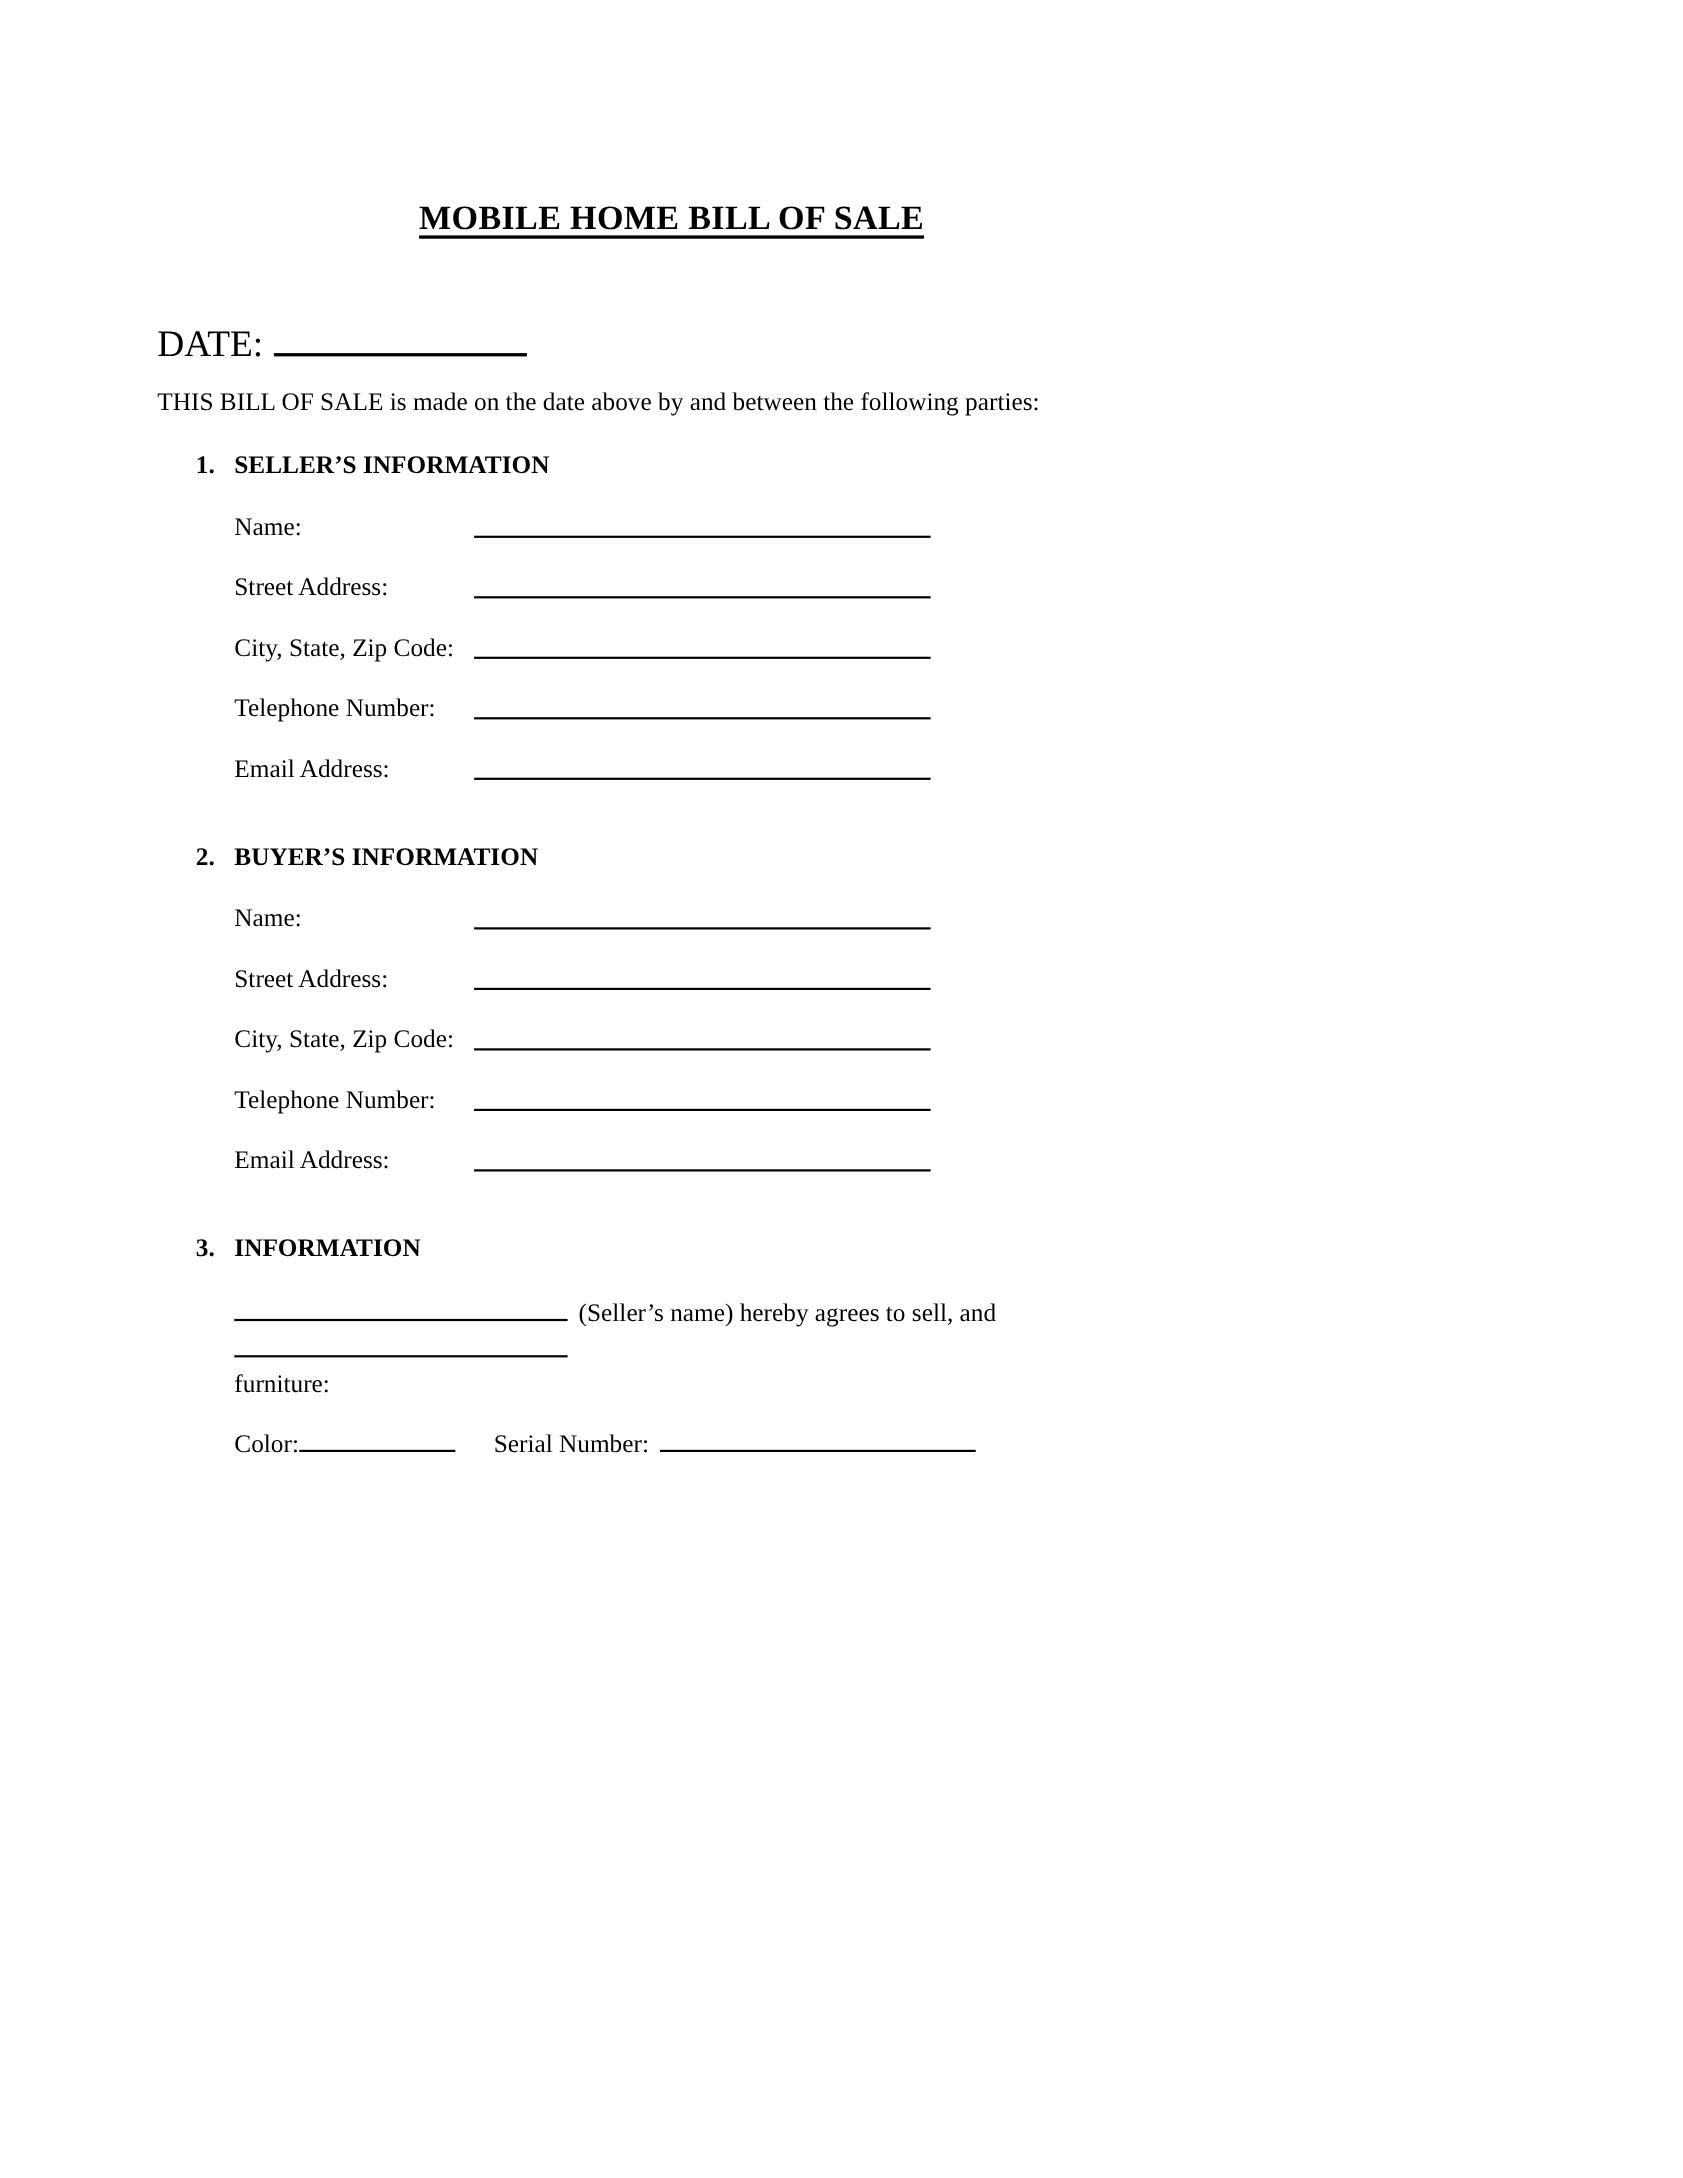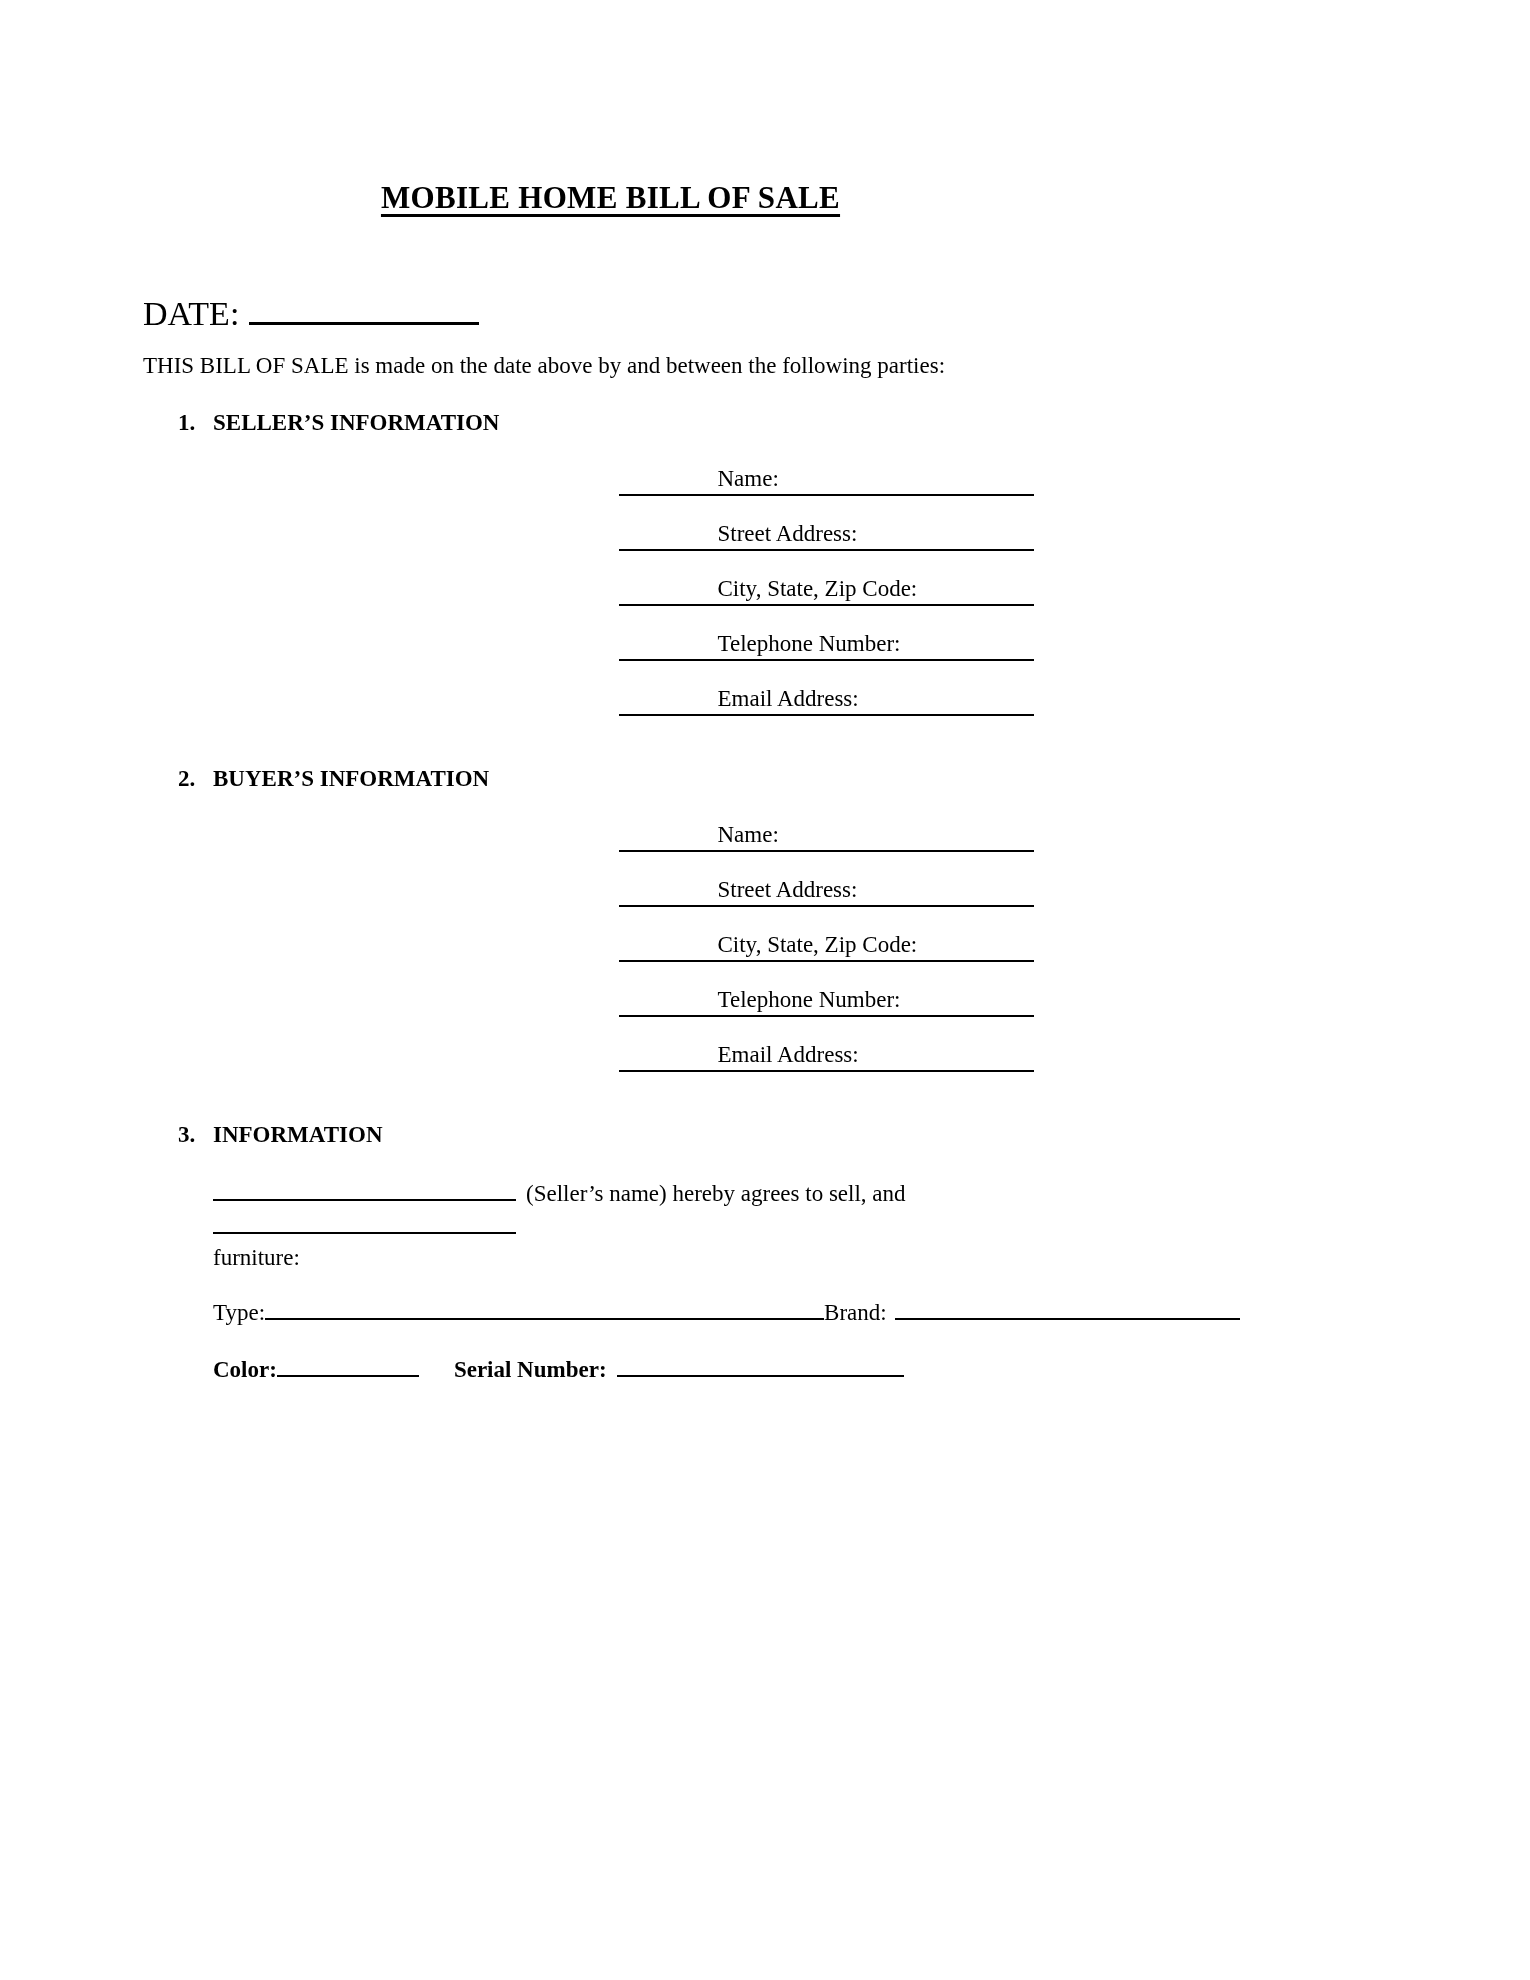--- a/index.html
+++ b/index.html
@@ -36,9 +36,9 @@
   .section-num { width:35px; flex:none; }
 
   .field-row {
-    display:flex; align-items:center;
+    display:flex; align-items:flex-start;
     margin:0 0 25px 70px;
-    font-size:23px; line-height:30px; height:30px;flex-direction:column;
+    font-size:23px; line-height:30px; height:30px;
   }
   .field-label { min-width:218px; flex:none; white-space:nowrap; }
 

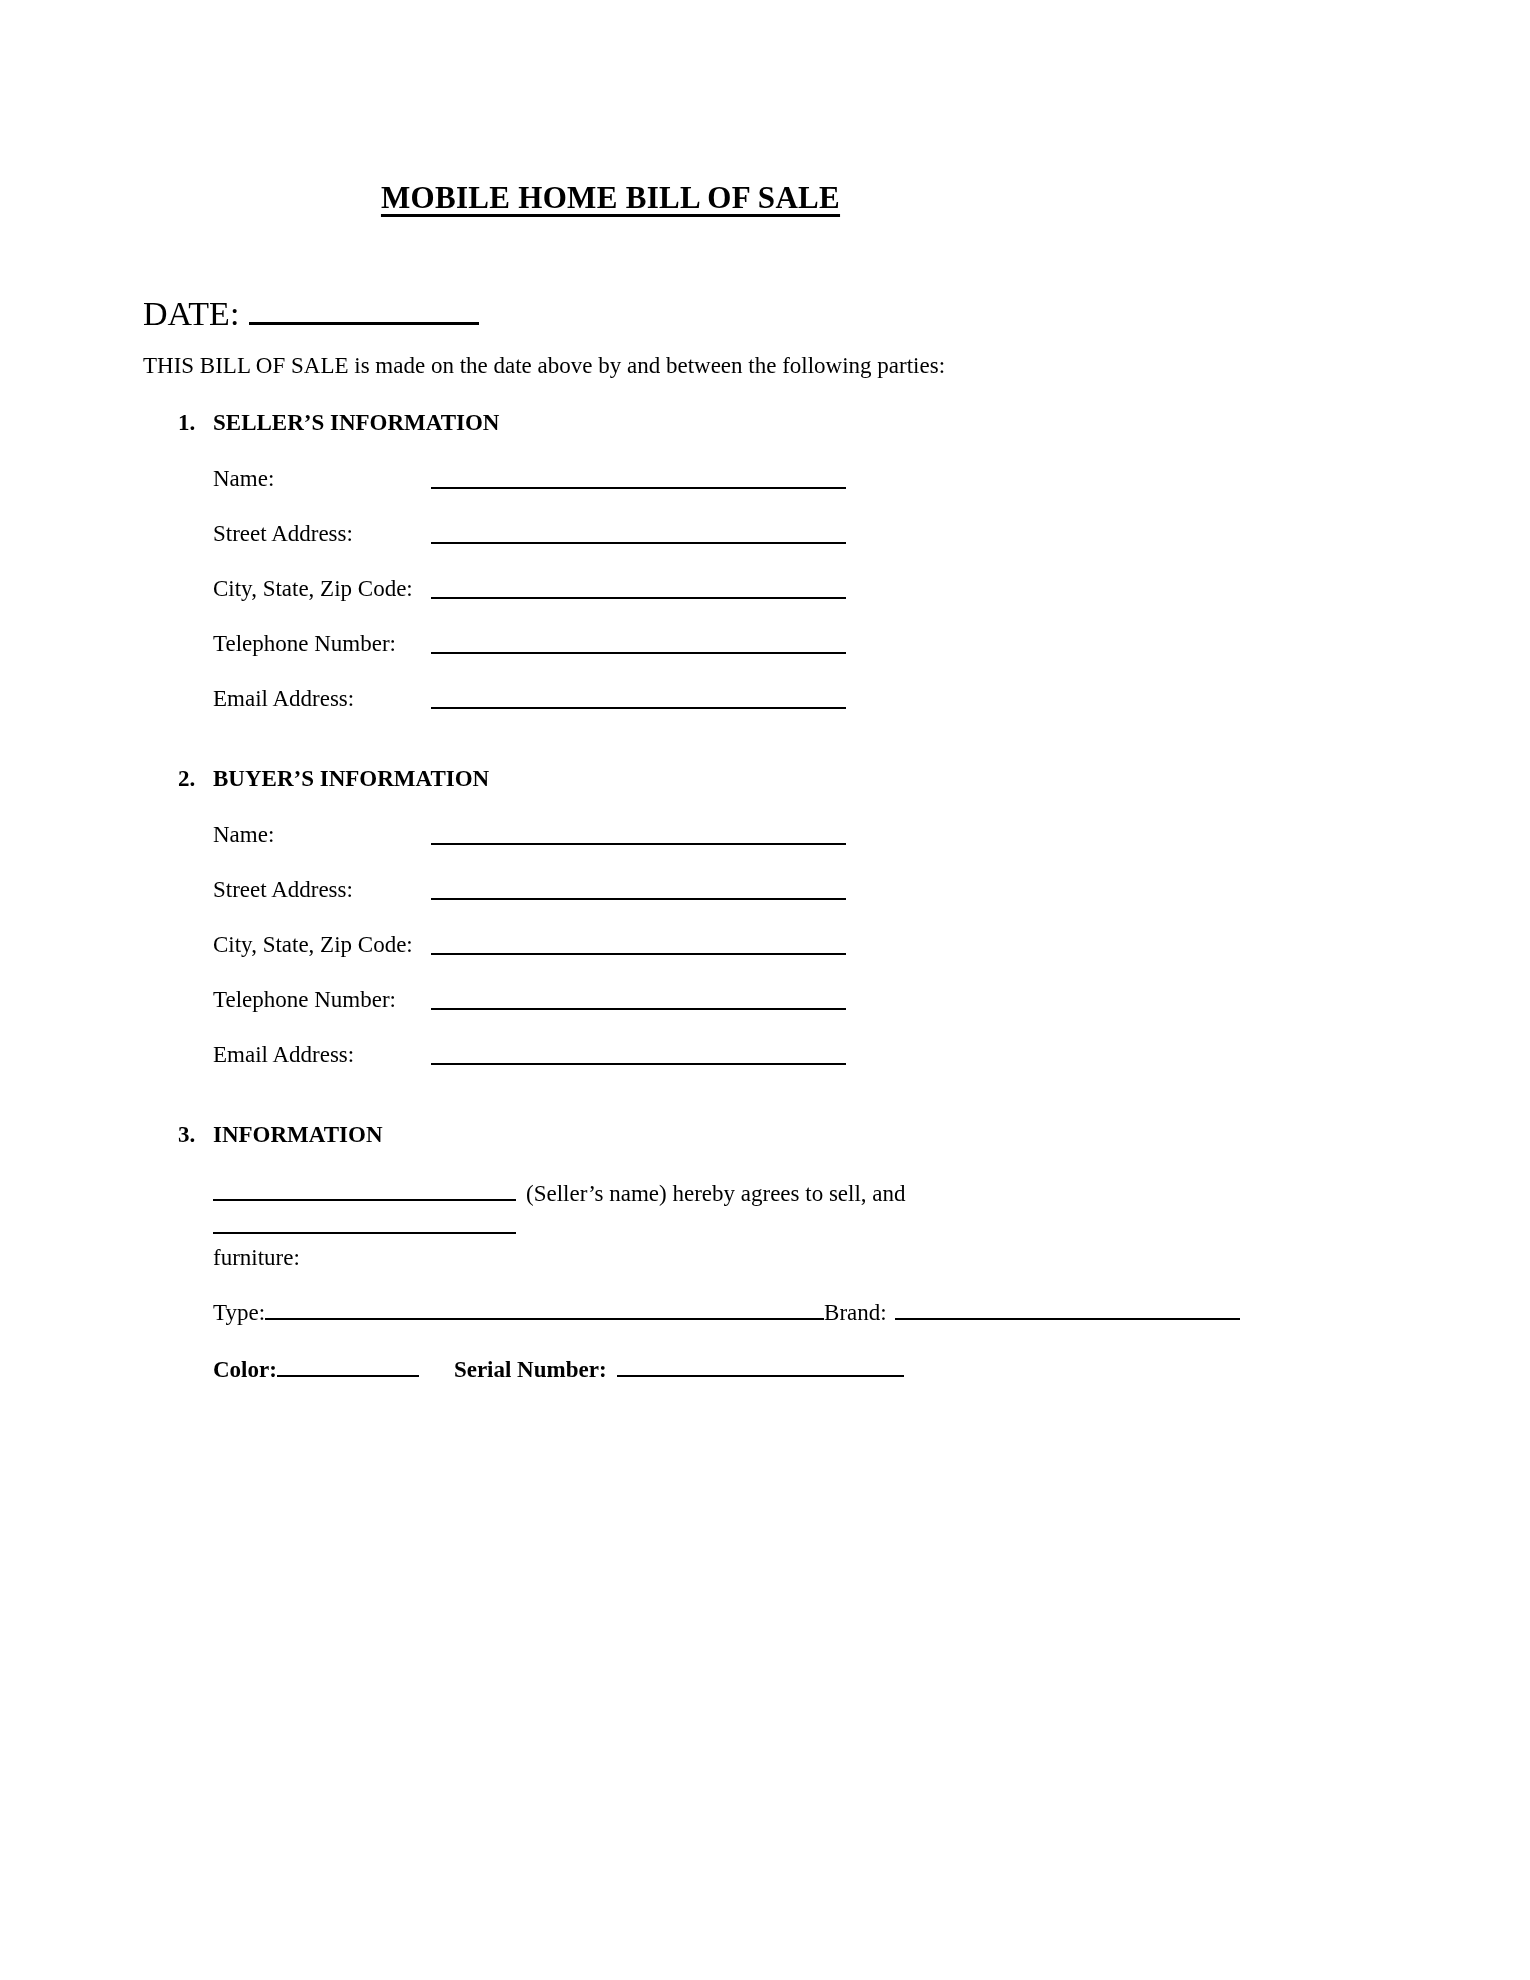--- a/index.html
+++ b/index.html
@@ -145,9 +145,6 @@
     </div>
     <div class="desc-line">furniture:</div>
 
-    <div class="desc-line inline-row">
-      <span>Type:</span><span class="blank blank-type1"></span><span class="blank blank-type2"></span><span>Brand:</span><span class="blank blank-brand"></span>
-    </div>
 
     <div class="desc-line inline-row">
       <span>Color:</span><span class="blank blank-color"></span><span class="serial-group">Serial Number:</span><span class="blank blank-serial"></span>

